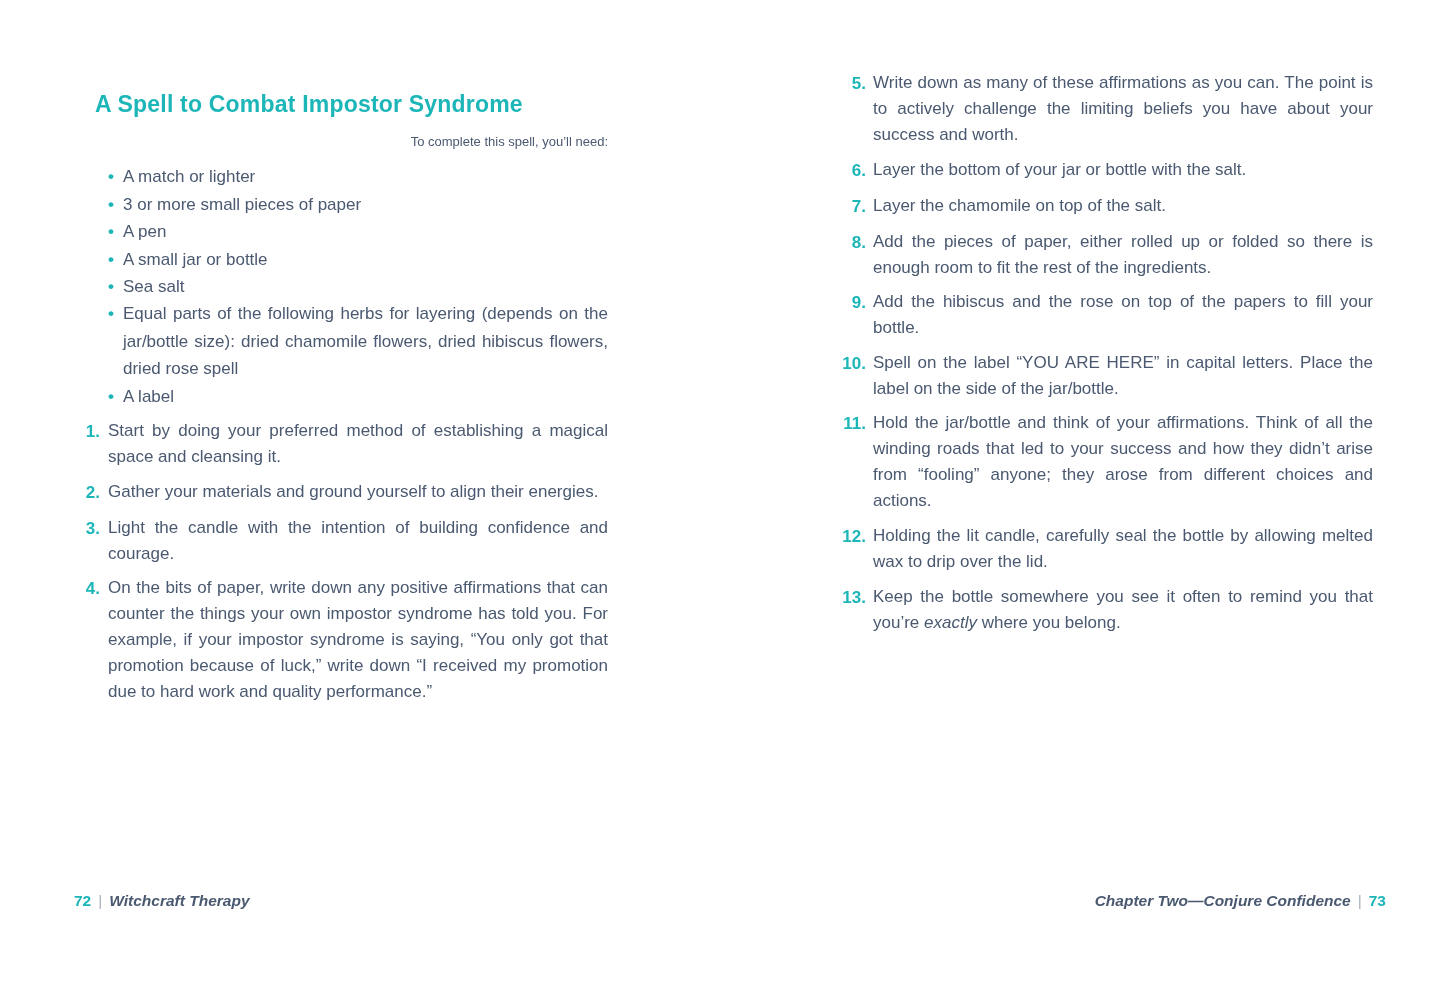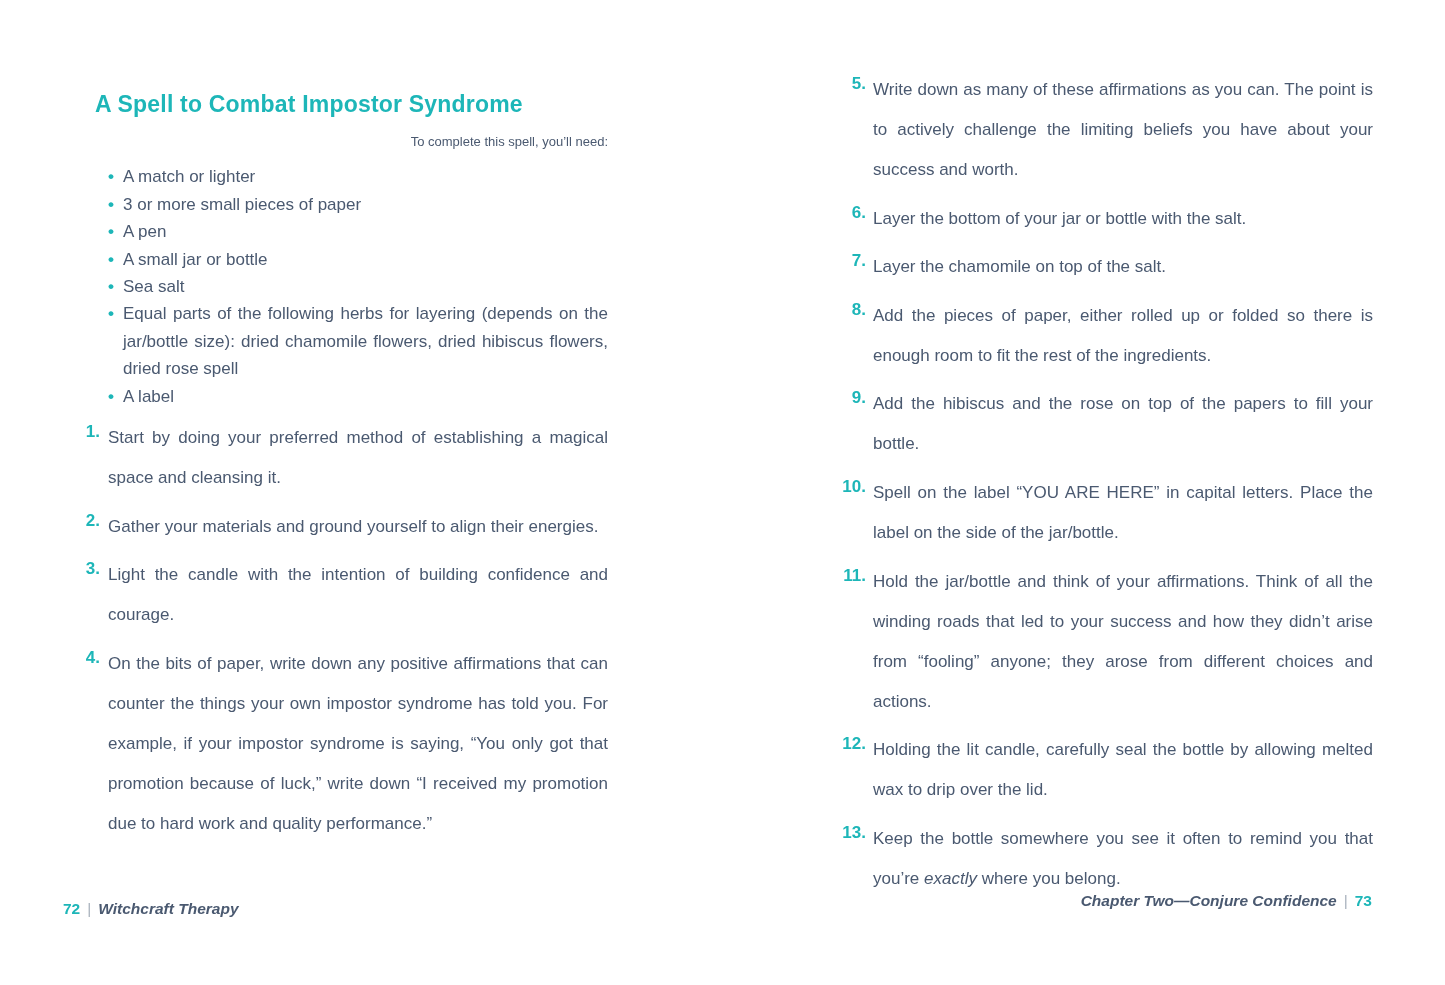--- a/index.html
+++ b/index.html
@@ -38,7 +38,7 @@
     color: var(--accent, #1db6b8); font-weight: 700;
     font-size: 17px; line-height: 27.4px; text-align: right;
   }
-  .step-text { font-size: 17px; line-height: 40px; text-align: justify; }
+  .step-text { font-size: 17px; line-height: 26px; text-align: justify; }
   .step-text em { }
 
   .footer { position: absolute; top: 892px; font-size: 15.5px; white-space: nowrap; }

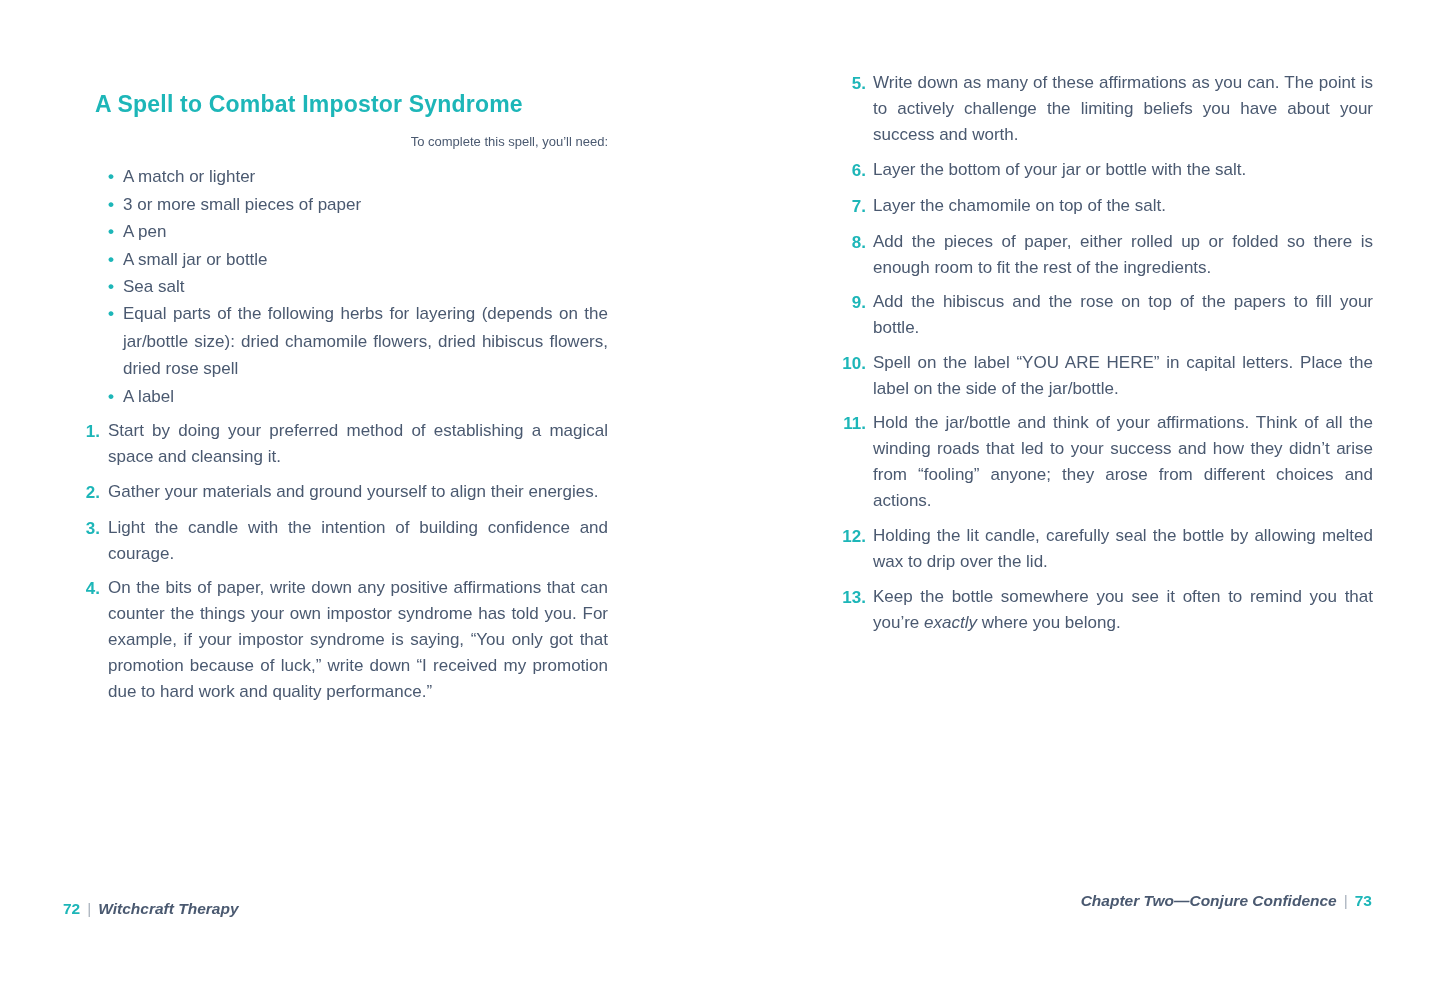--- a/index.html
+++ b/index.html
@@ -42,7 +42,7 @@
   .step-text em { }
 
   .footer { position: absolute; top: 892px; font-size: 15.5px; white-space: nowrap; }
-  .footer-left  { left: 63px; margin-top: 8px; }
+  .footer-left  { left: 74px; }
   .footer-right { right: 73px; text-align: left; }
   .pagenum { color: var(--accent, #1db6b8); font-weight: 700; font-style: normal; }
   .running-title { font-style: italic; font-weight: 600; color: var(--body_text, #4a5970); }

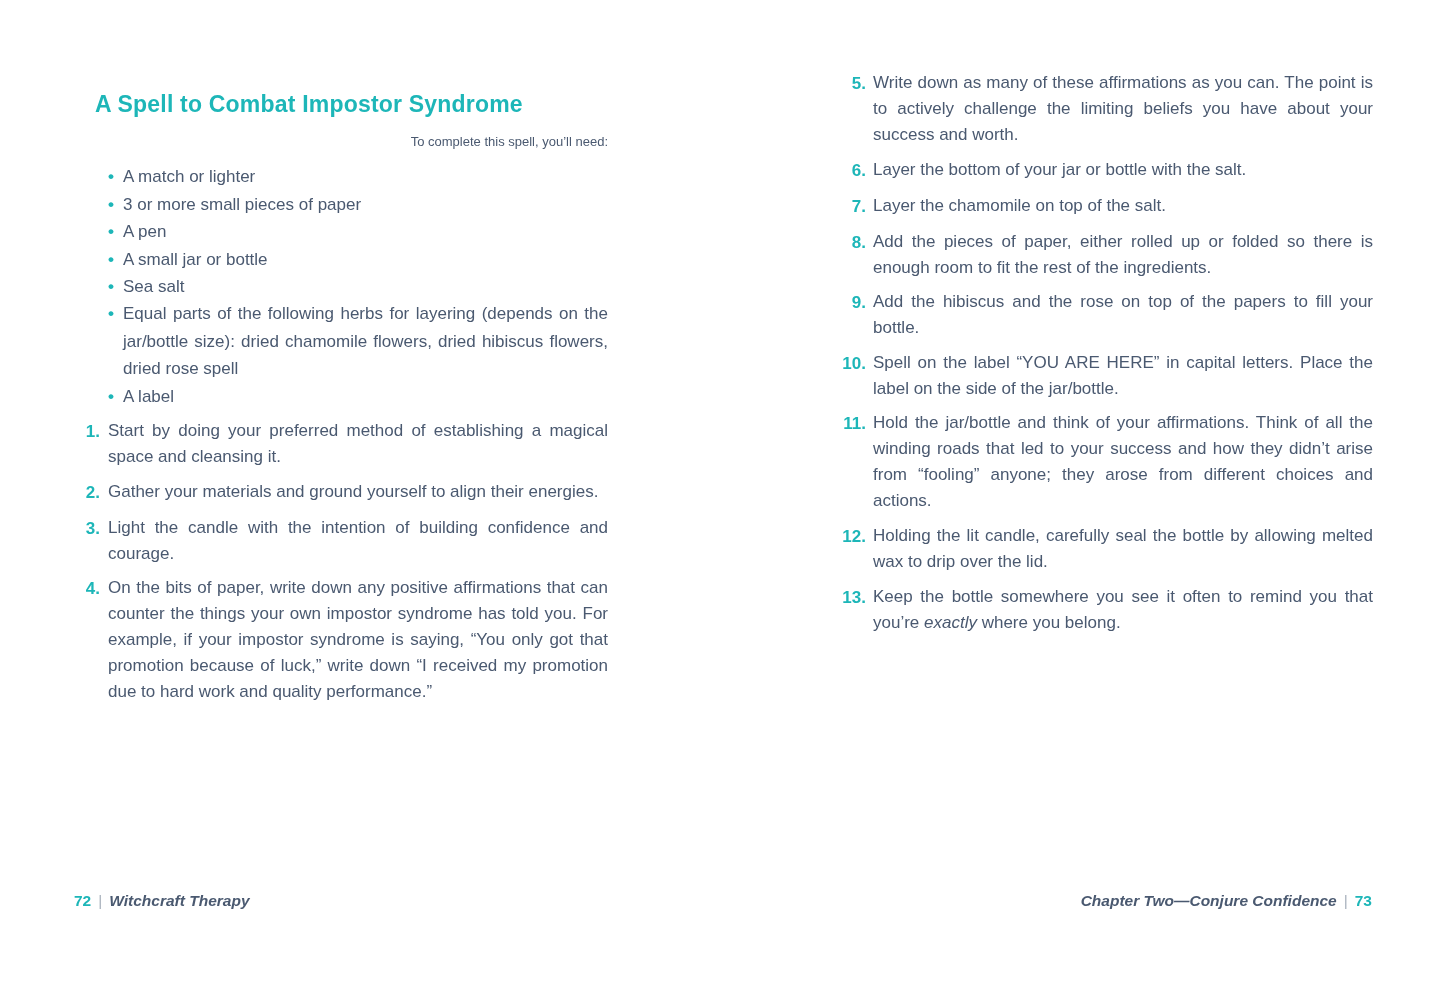--- a/index.html
+++ b/index.html
@@ -43,7 +43,7 @@
 
   .footer { position: absolute; top: 892px; font-size: 15.5px; white-space: nowrap; }
   .footer-left  { left: 74px; }
-  .footer-right { right: 73px; text-align: left; }
+  .footer-right { right: 59px; text-align: left; }
   .pagenum { color: var(--accent, #1db6b8); font-weight: 700; font-style: normal; }
   .running-title { font-style: italic; font-weight: 600; color: var(--body_text, #4a5970); }
   .divider { color: var(--divider, #a9b2bd); padding: 0 7px; font-weight: 400; }

